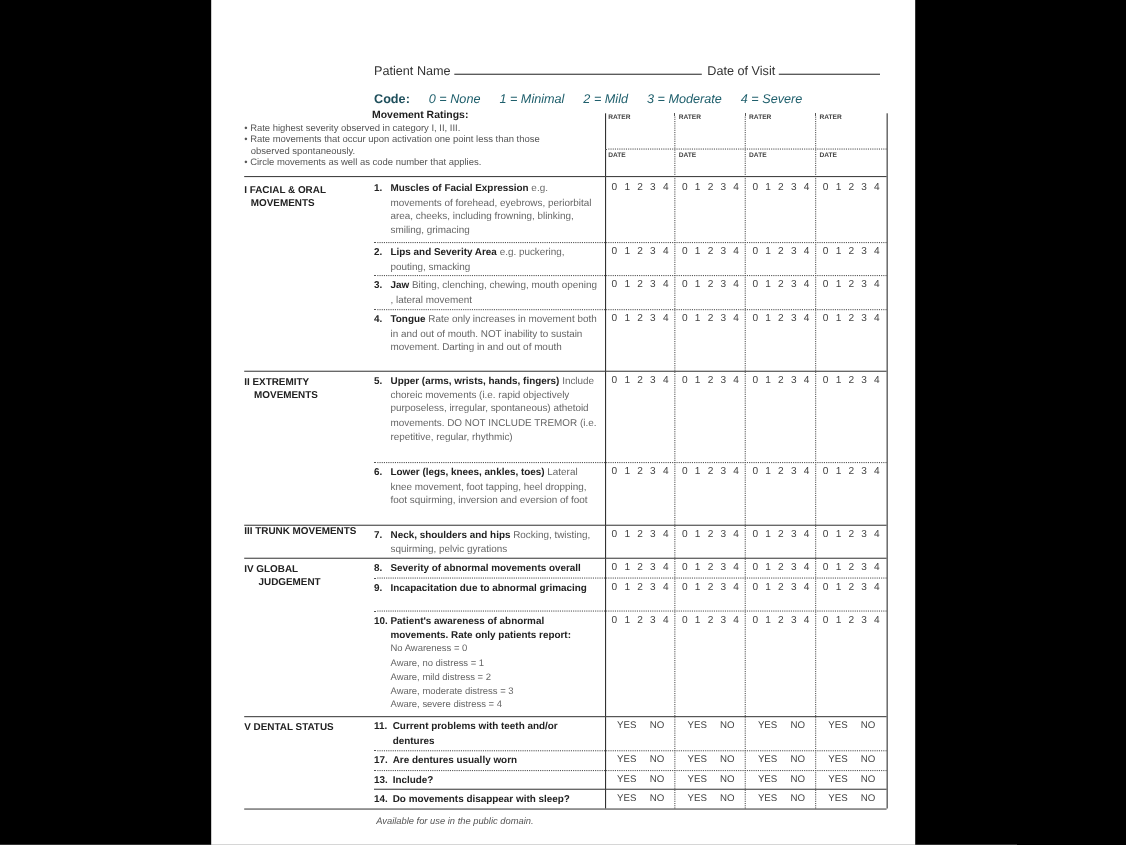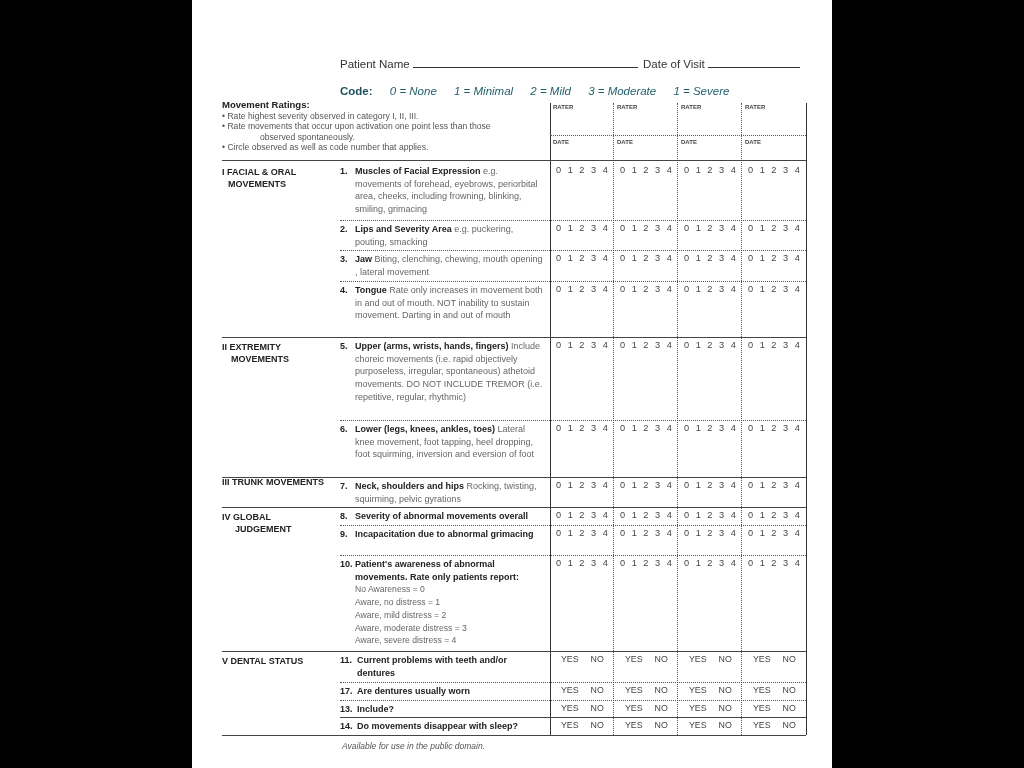--- a/index.html
+++ b/index.html
@@ -53,7 +53,7 @@
     <span>1 = Minimal</span>
     <span>2 = Mild</span>
     <span>3 = Moderate</span>
-    <span>1  = Severe</span>
+    <span>4  = Severe</span>
   </div>
 
   <div class="abs ratings">

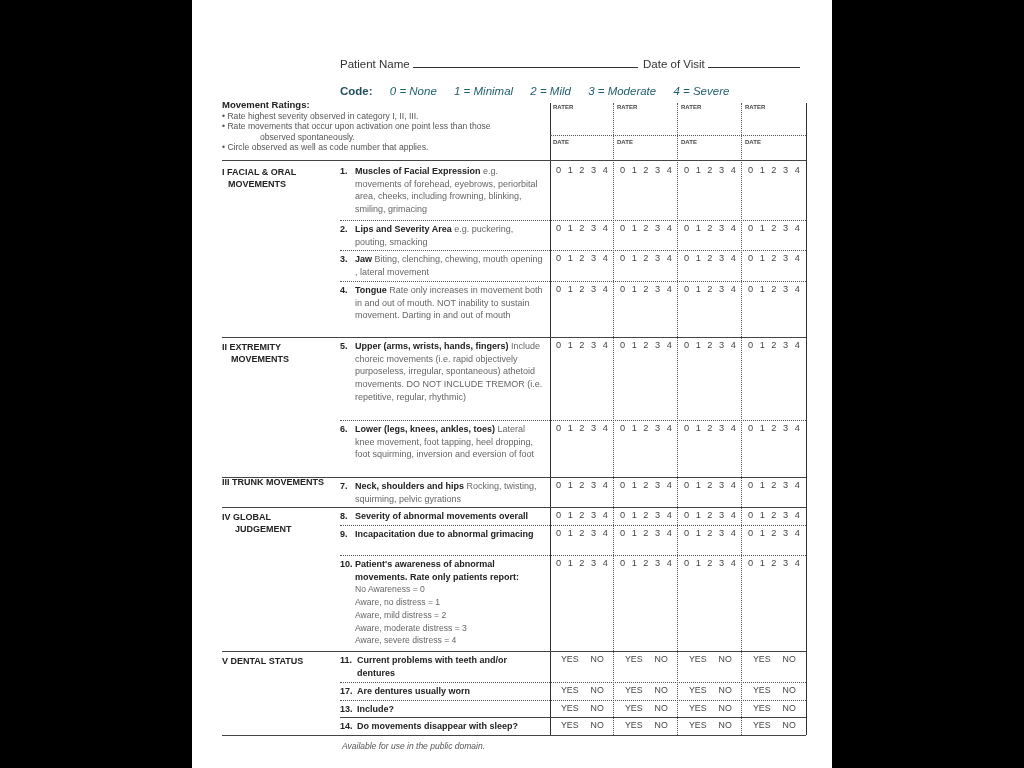--- a/index.html
+++ b/index.html
@@ -14,7 +14,7 @@
   .code b { color: #1f4f5c; }
   .code span { margin-left: 14px; font-style: italic; }
   .ratings { left: 30px; top: 100px; font-size: 8.6px; color: #555; line-height: 10.6px; width: 320px; }
-  .ratings .hd { font-weight: bold; color: #222; font-size: 9.5px; }
+  .ratings .hd { font-weight: bold; color: #222; font-size: 9.5px; text-align: center; }
   .hline { position: absolute; left: 30px; width: 584px; height: 0; border-top: 1.3px solid #444; }
   .hline.short { left: 148px; width: 466px; }
   .dline { position: absolute; height: 0; border-top: 1px dotted #555; }

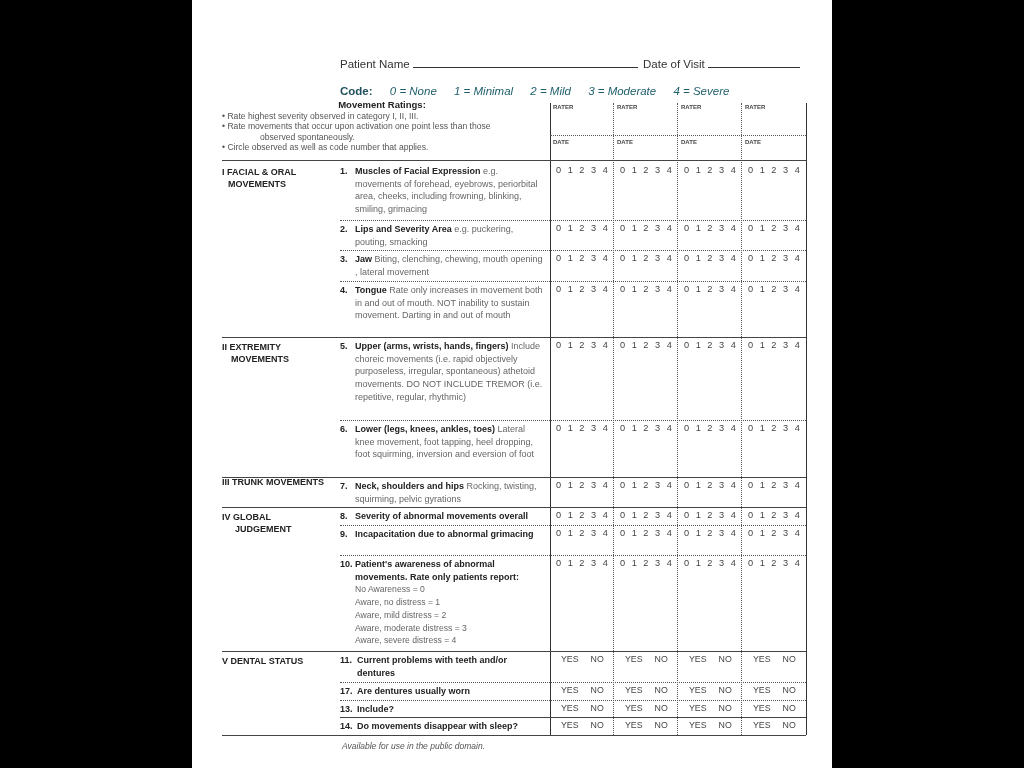--- a/index.html
+++ b/index.html
@@ -60,7 +60,7 @@
     <div class="hd">Movement Ratings:</div>
     <div>• Rate highest severity observed in category I, II, III.</div>
     <div>• Rate movements that occur upon activation one point less than those</div>
-    <div style="padding-left:6px;margin-left:32px;">   observed spontaneously.</div>
+    <div style="padding-left:6px;">   observed spontaneously.</div>
     <div>• Circle observed as well as code number that applies.</div>
   </div>
 

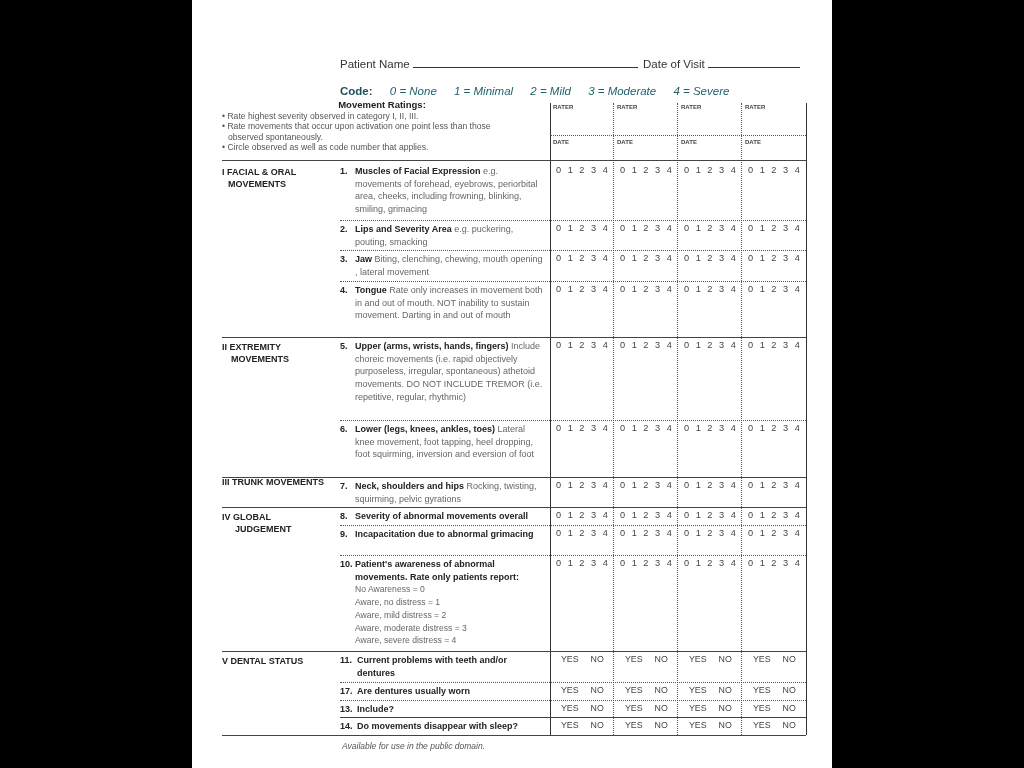--- a/index.html
+++ b/index.html
@@ -61,7 +61,7 @@
     <div>• Rate highest severity observed in category I, II, III.</div>
     <div>• Rate movements that occur upon activation one point less than those</div>
     <div style="padding-left:6px;">   observed spontaneously.</div>
-    <div>• Circle observed as well as code number that applies.</div>
+    <div>• Circle movements as well as code number that applies.</div>
   </div>
 
   <div class="vline" style="left:358px; top:103px; height:632px;"></div>

